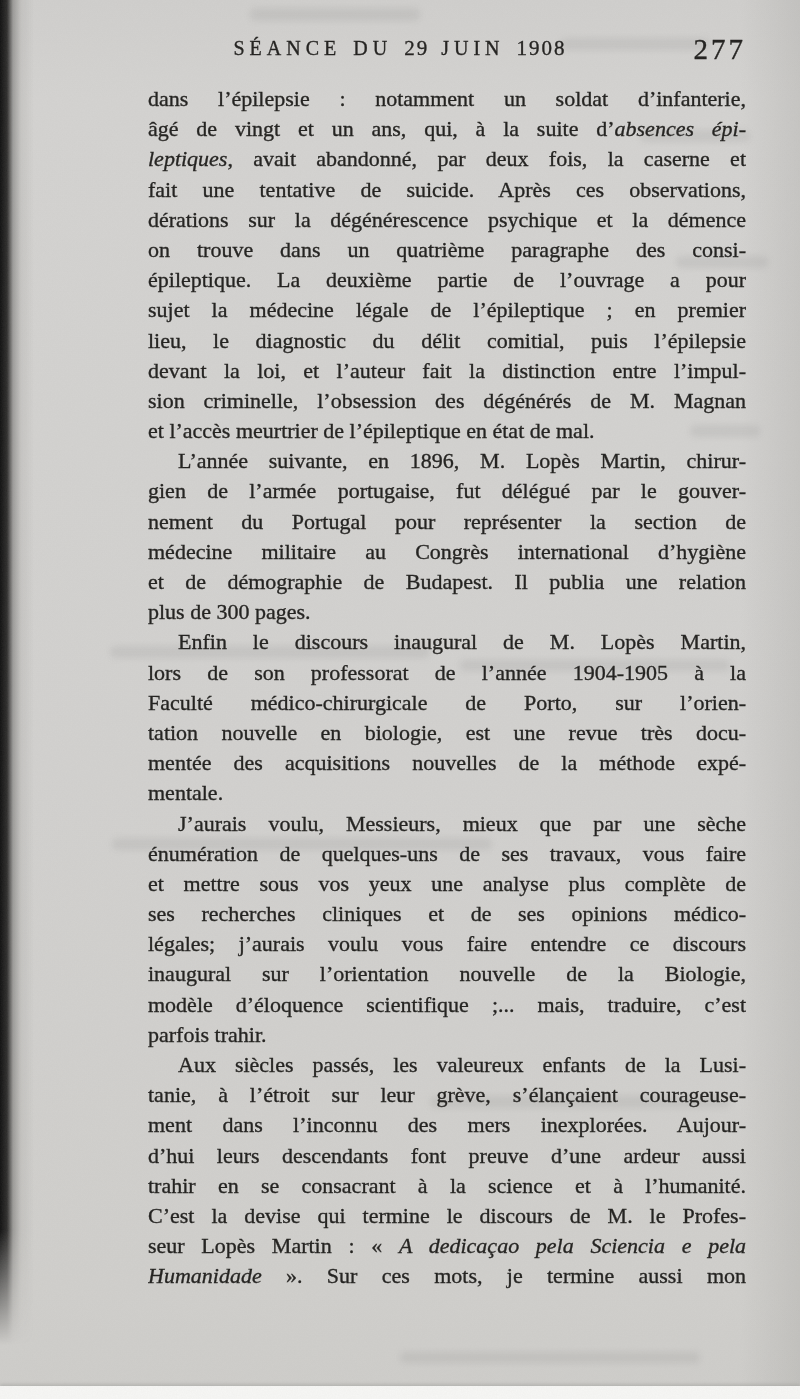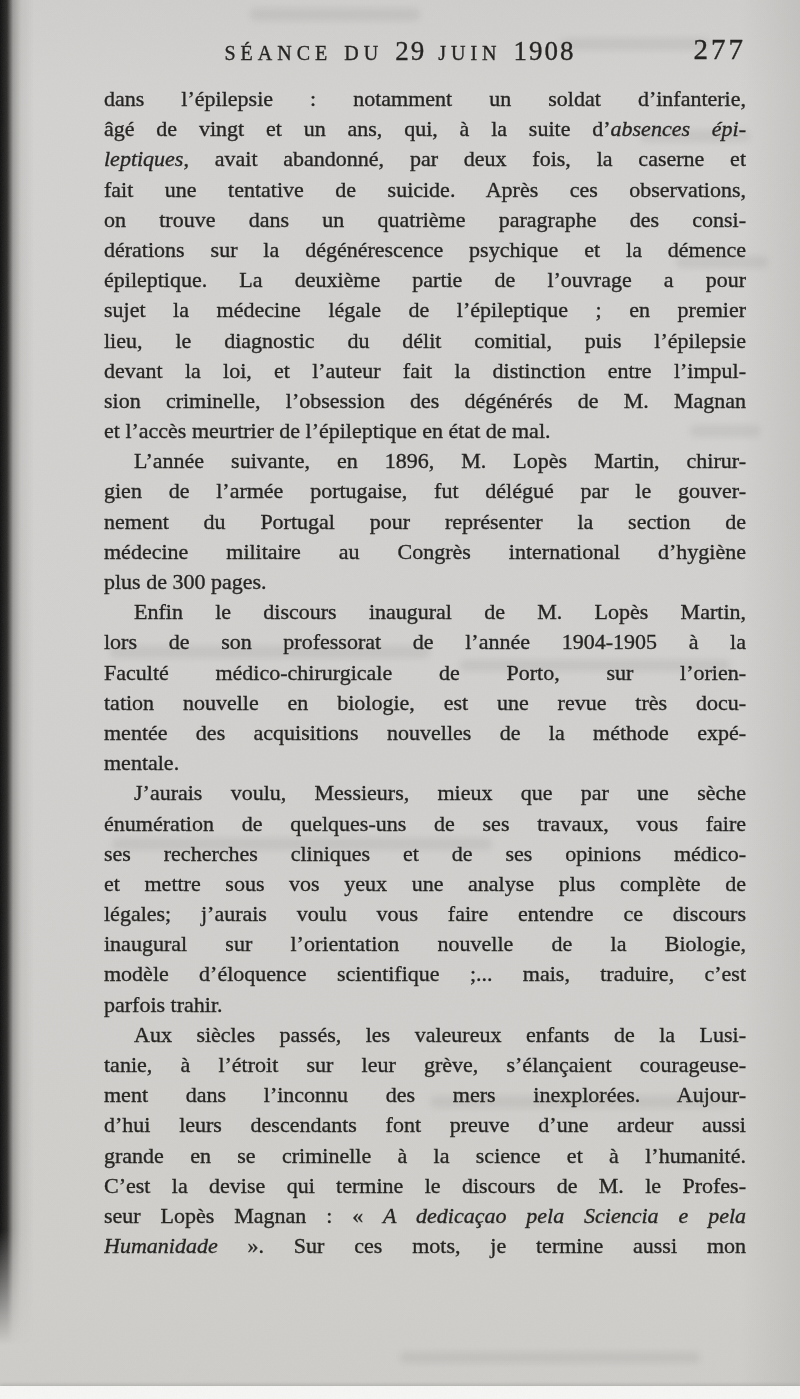--- a/index.html
+++ b/index.html
@@ -45,7 +45,7 @@
   }
   .title span{margin:0 6px;}
   .tcaps{font-size:20px;letter-spacing:5px;}
-  .tnum{font-size:27px;letter-spacing:2px;}
+  .tnum{font-size:21px;letter-spacing:2px;}
   .pagenum{
     position:absolute;right:0;top:-3px;font-size:29px;letter-spacing:3px;
     -webkit-text-stroke:.35px #201f1d;

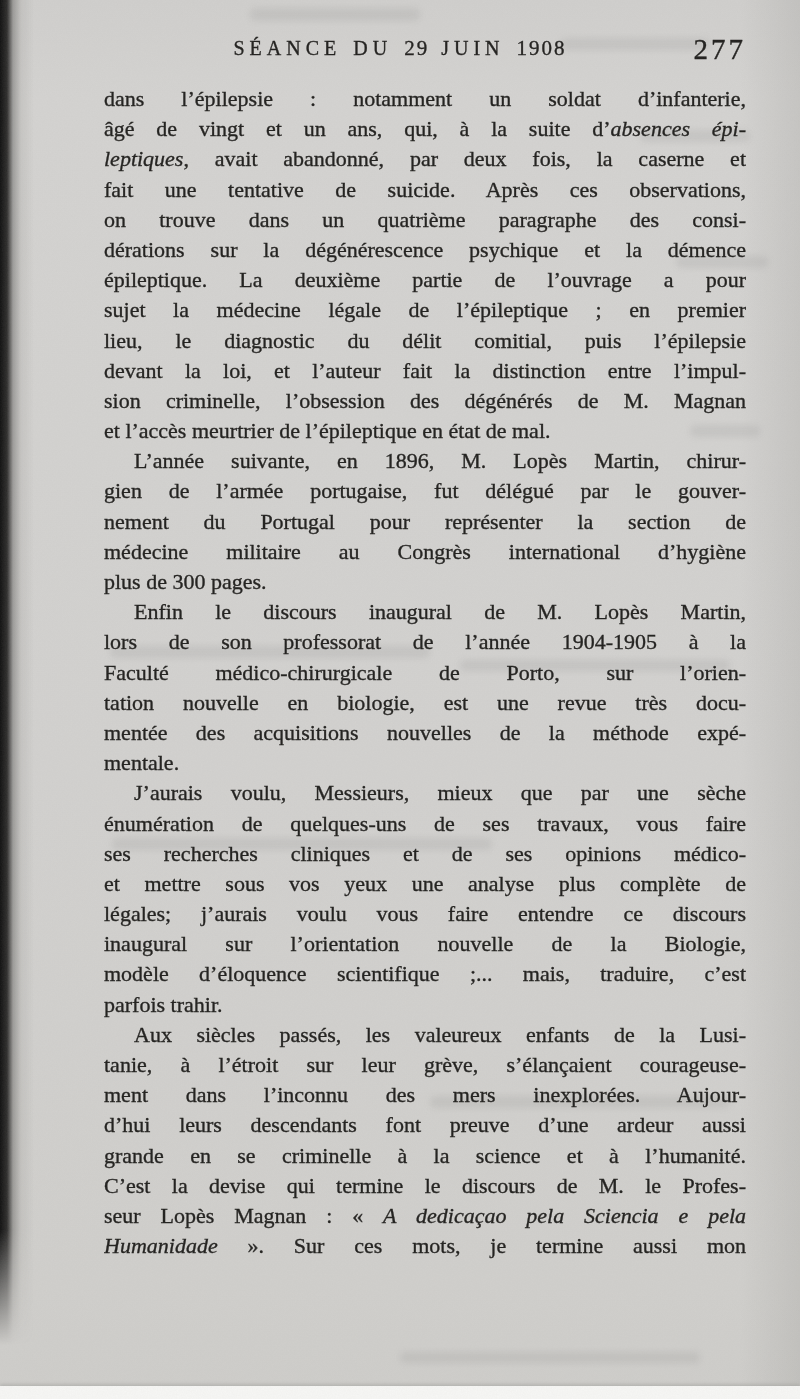--- a/index.html
+++ b/index.html
@@ -57,7 +57,7 @@
   }
   .line{
     text-align:justify;text-align-last:justify;
-    height:30.2px;overflow:hidden;
+    height:30.2px;overflow:hidden;margin-left:44px;
   }
   .line.no-just{text-align:center;text-align-last:left;}
   .para.indent .line:first-child{text-indent:30px;}

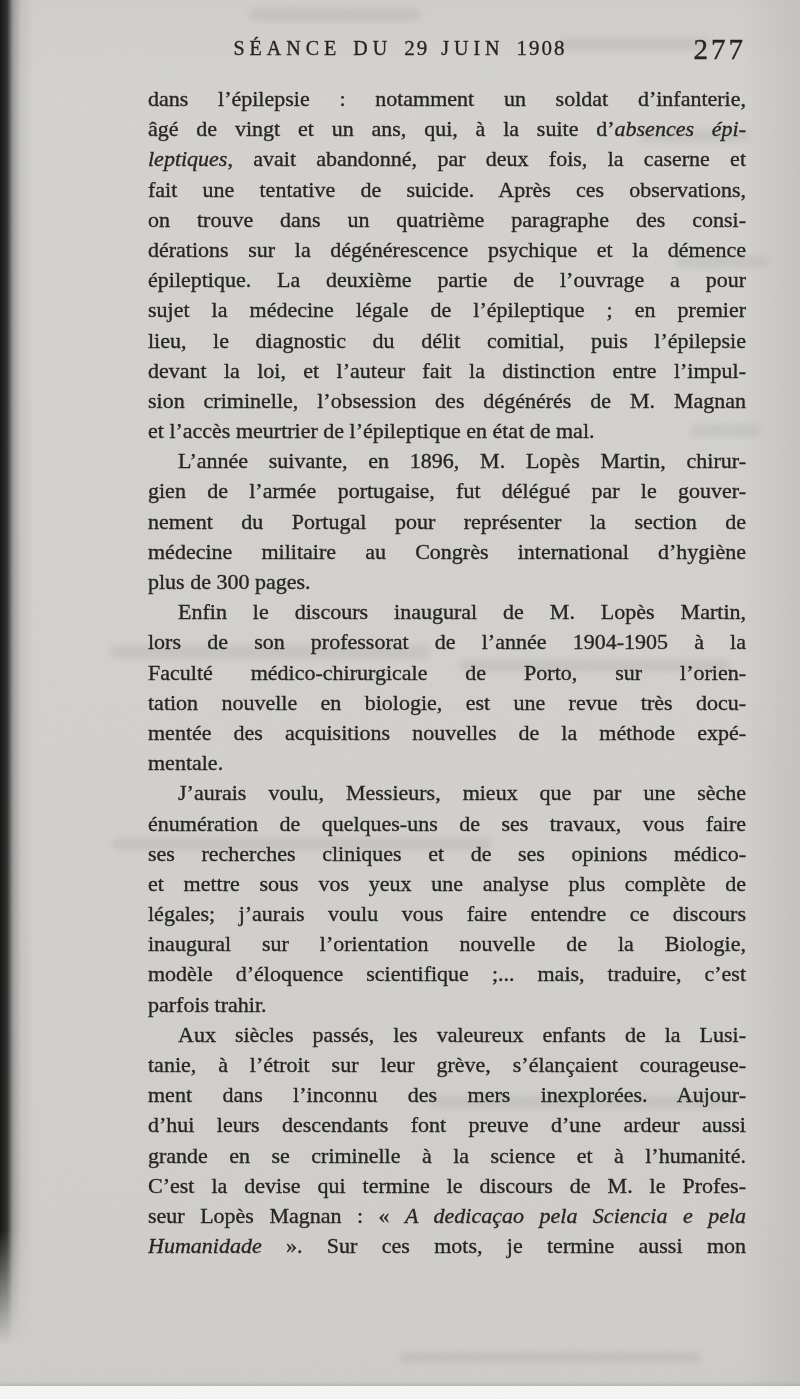--- a/index.html
+++ b/index.html
@@ -96,8 +96,8 @@
         <div class="line"><span>âgé de vingt et un ans, qui, à la suite d’</span><i>absences épi-</i></div>
         <div class="line"><i>leptiques</i><span>, avait abandonné, par deux fois, la caserne et</span></div>
         <div class="line"><span>fait une tentative de suicide. Après ces observations,</span></div>
+        <div class="line"><span>dérations sur la dégénérescence psychique et la démence</span></div>
         <div class="line"><span>on trouve dans un quatrième paragraphe des consi-</span></div>
-        <div class="line"><span>dérations sur la dégénérescence psychique et la démence</span></div>
         <div class="line"><span>épileptique. La deuxième partie de l’ouvrage a pour</span></div>
         <div class="line"><span>sujet la médecine légale de l’épileptique ; en premier</span></div>
         <div class="line"><span>lieu, le diagnostic du délit comitial, puis l’épilepsie</span></div>

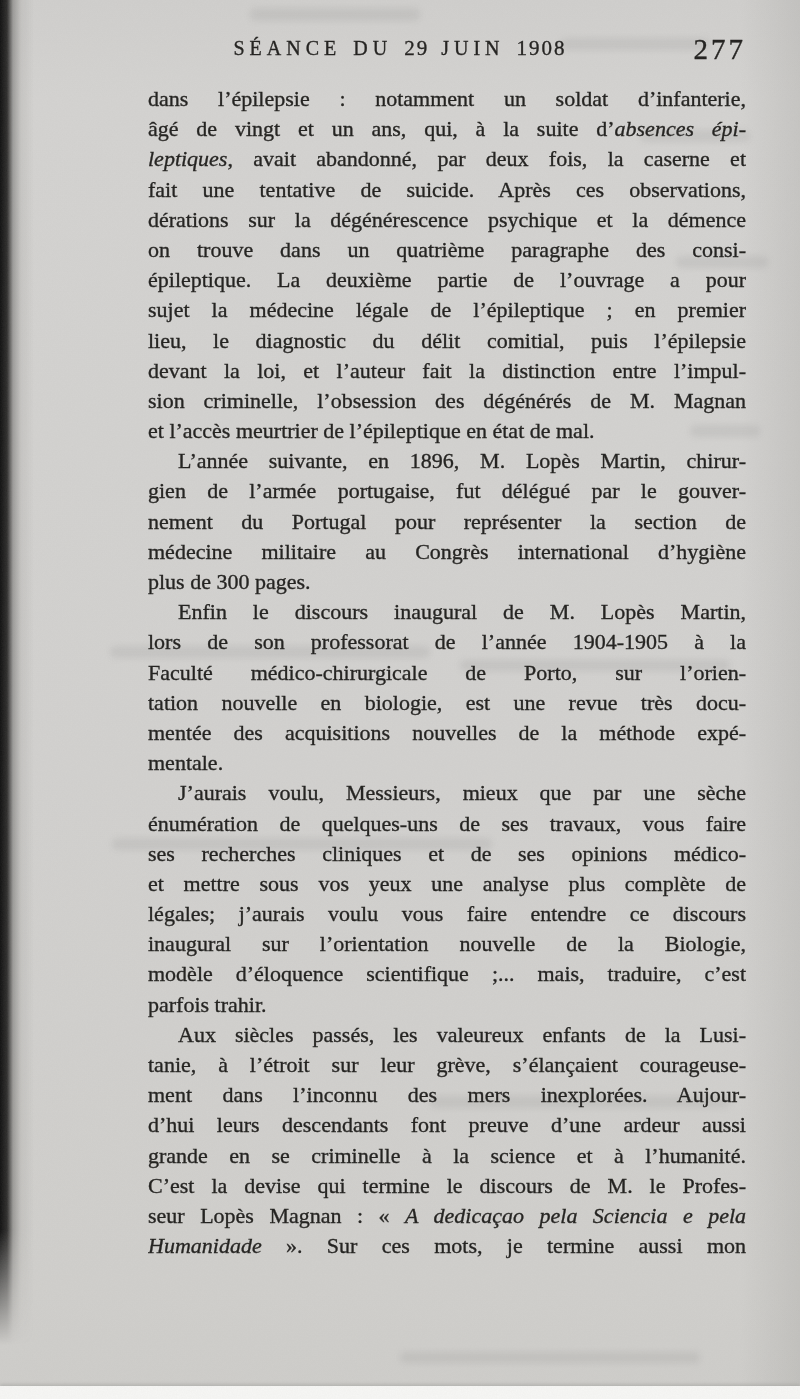--- a/index.html
+++ b/index.html
@@ -110,6 +110,7 @@
         <div class="line"><span>gien de l’armée portugaise, fut délégué par le gouver-</span></div>
         <div class="line"><span>nement du Portugal pour représenter la section de</span></div>
         <div class="line"><span>médecine militaire au Congrès international d’hygiène</span></div>
+        <div class="line"><span>et de démographie de Budapest. Il publia une relation</span></div>
         <div class="line no-just"><span>plus de 300 pages.</span></div>
       </div>
       <div class="para indent">

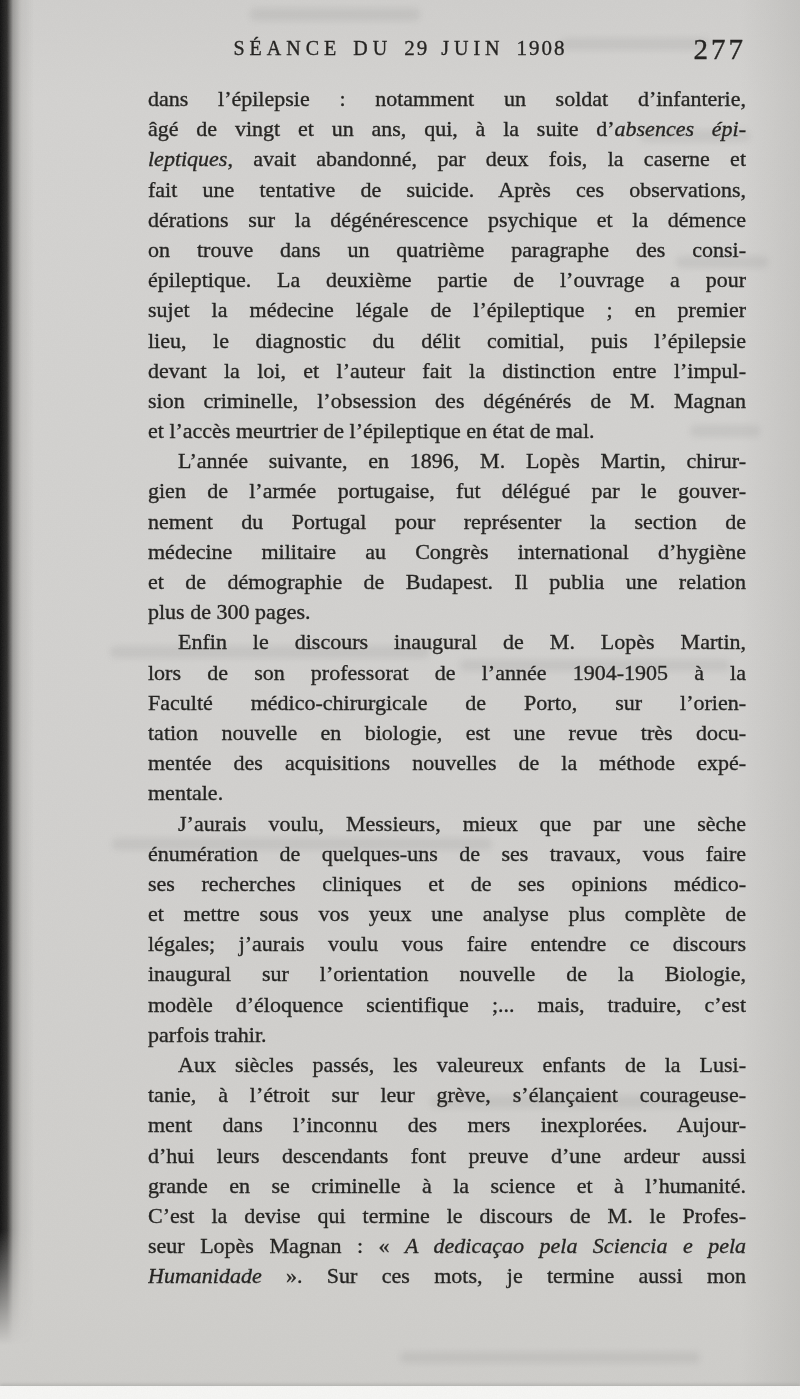--- a/index.html
+++ b/index.html
@@ -124,8 +124,8 @@
       <div class="para indent">
         <div class="line"><span>J’aurais voulu, Messieurs, mieux que par une sèche</span></div>
         <div class="line"><span>énumération de quelques-uns de ses travaux, vous faire</span></div>
+        <div class="line"><span>et mettre sous vos yeux une analyse plus complète de</span></div>
         <div class="line"><span>ses recherches cliniques et de ses opinions médico-</span></div>
-        <div class="line"><span>et mettre sous vos yeux une analyse plus complète de</span></div>
         <div class="line"><span>légales; j’aurais voulu vous faire entendre ce discours</span></div>
         <div class="line"><span>inaugural sur l’orientation nouvelle de la Biologie,</span></div>
         <div class="line"><span>modèle d’éloquence scientifique ;... mais, traduire, c’est</span></div>

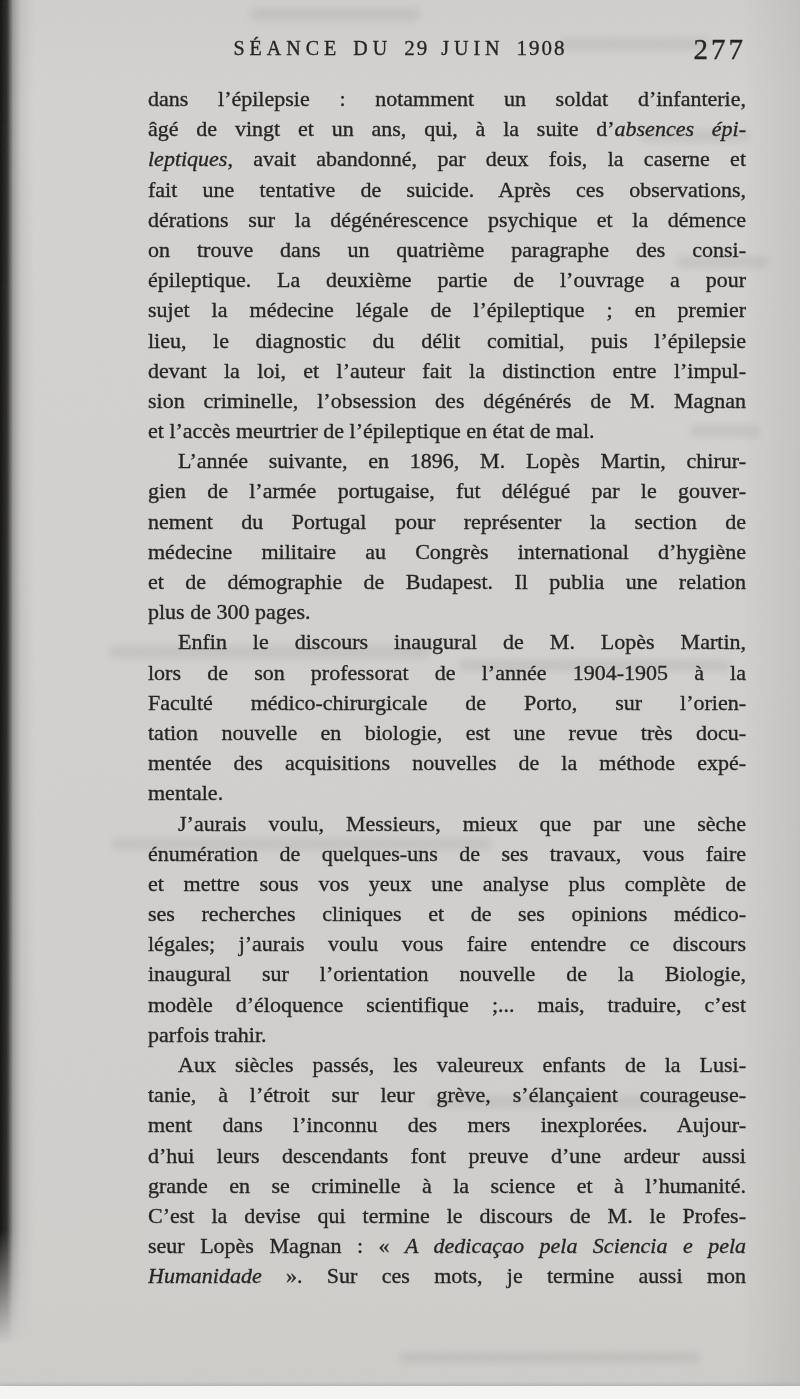--- a/index.html
+++ b/index.html
@@ -136,7 +136,7 @@
         <div class="line"><span>tanie, à l’étroit sur leur grève, s’élançaient courageuse-</span></div>
         <div class="line"><span>ment dans l’inconnu des mers inexplorées. Aujour-</span></div>
         <div class="line"><span>d’hui leurs descendants font preuve d’une ardeur aussi</span></div>
-        <div class="line"><span>grande en se criminelle à la science et à l’humanité.</span></div>
+        <div class="line"><span>trahir en se consacrant à la science et à l’humanité.</span></div>
         <div class="line"><span>C’est la devise qui termine le discours de M. le Profes-</span></div>
         <div class="line"><span>seur Lopès Magnan : « </span><i>A dedicaçao pela Sciencia e pela</i></div>
         <div class="line"><i>Humanidade</i><span> ». Sur ces mots, je termine aussi mon</span></div>

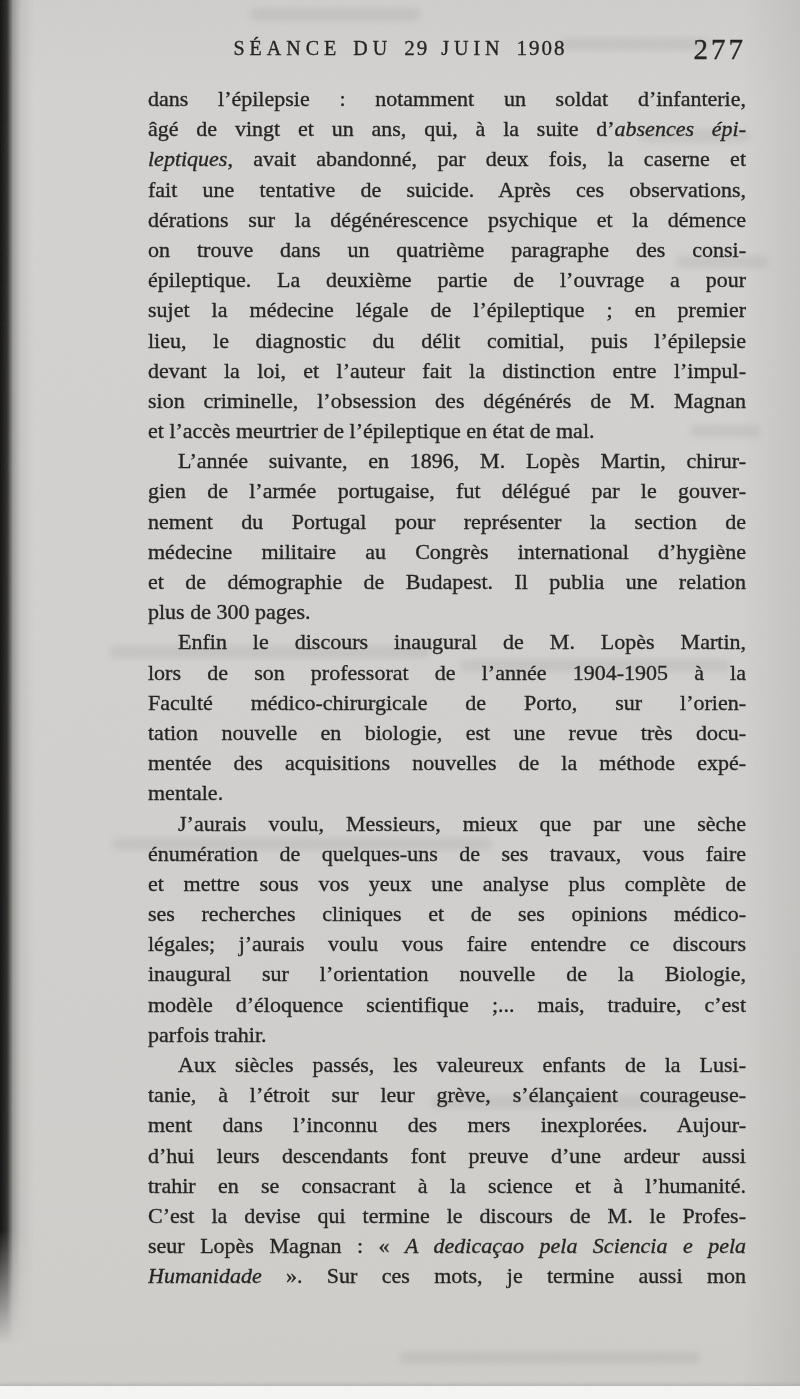--- a/index.html
+++ b/index.html
@@ -138,7 +138,7 @@
         <div class="line"><span>d’hui leurs descendants font preuve d’une ardeur aussi</span></div>
         <div class="line"><span>trahir en se consacrant à la science et à l’humanité.</span></div>
         <div class="line"><span>C’est la devise qui termine le discours de M. le Profes-</span></div>
-        <div class="line"><span>seur Lopès Magnan : « </span><i>A dedicaçao pela Sciencia e pela</i></div>
+        <div class="line"><span>seur Lopès Martin : « </span><i>A dedicaçao pela Sciencia e pela</i></div>
         <div class="line"><i>Humanidade</i><span> ». Sur ces mots, je termine aussi mon</span></div>
       </div>
     </div>

